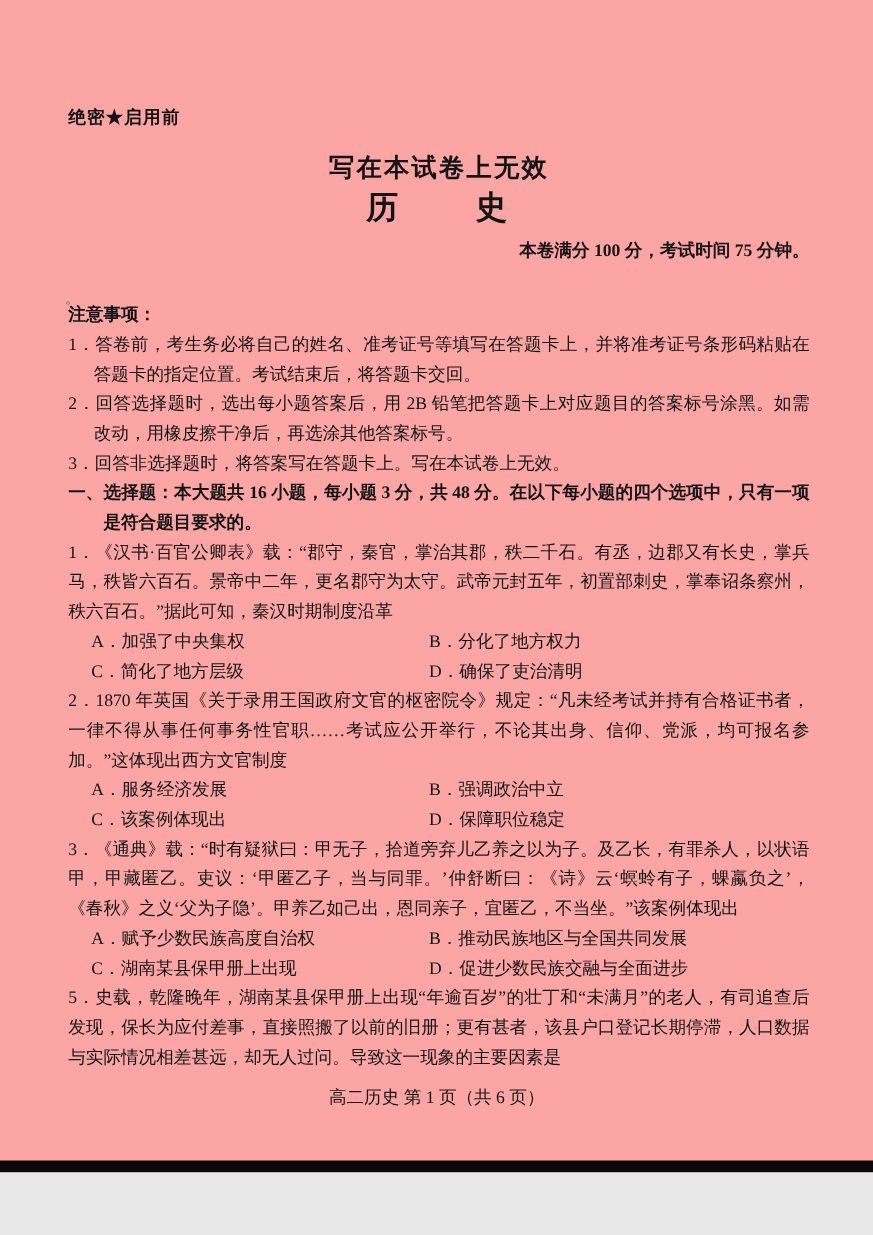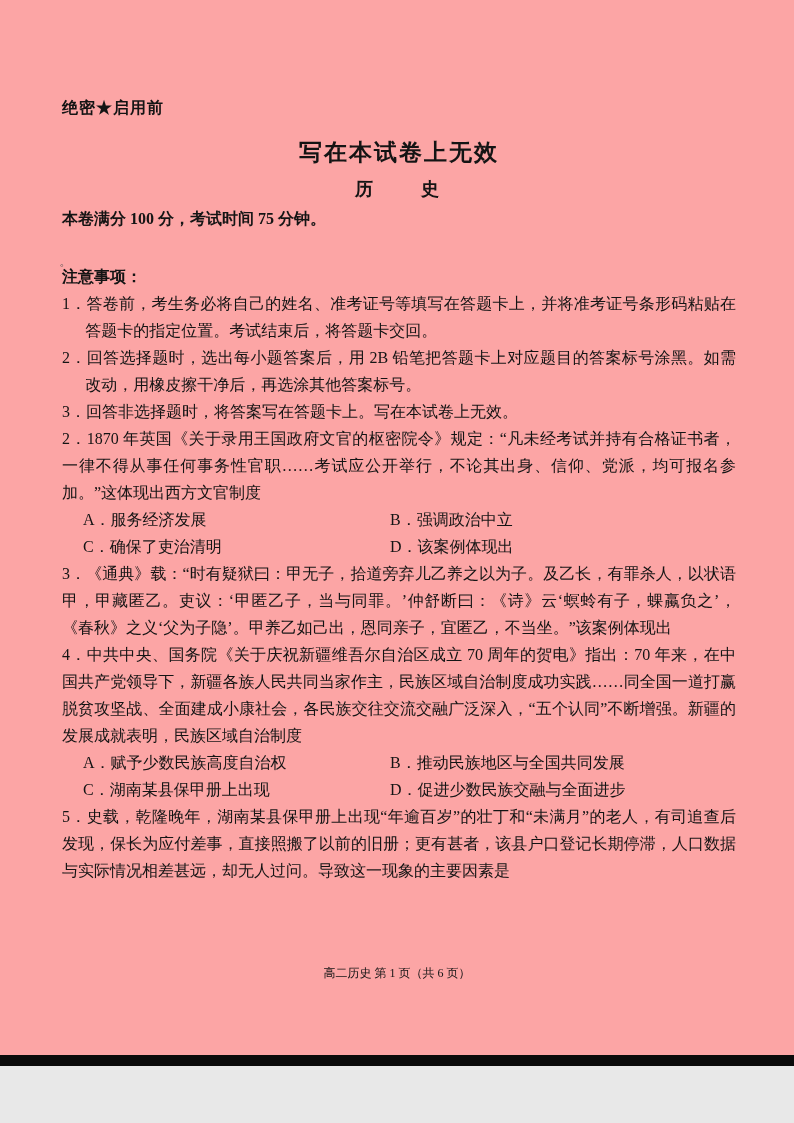--- a/index.html
+++ b/index.html
@@ -41,7 +41,7 @@
   .subject-title {
     margin-top: 6px;
     text-align: center;
-    font-size: 18px;
+    font-size: 29px;
     line-height: 30px;
     font-weight: 700;
     letter-spacing: 4px;

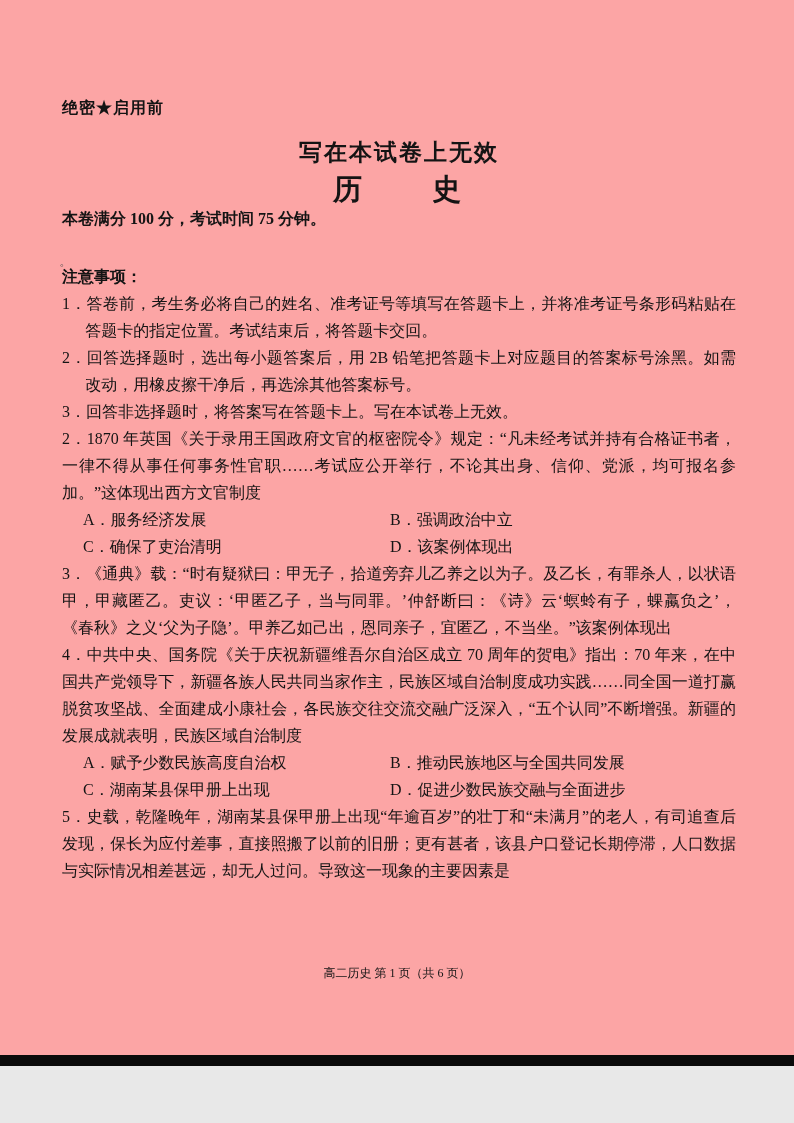--- a/index.html
+++ b/index.html
@@ -47,8 +47,8 @@
     letter-spacing: 4px;
   }
   .exam-info {
-    margin-top: 3px;
-    text-align: left;
+    margin-top: 13px;
+    text-align: right;
     font-size: 16px;
     line-height: 24px;
     font-weight: 700;

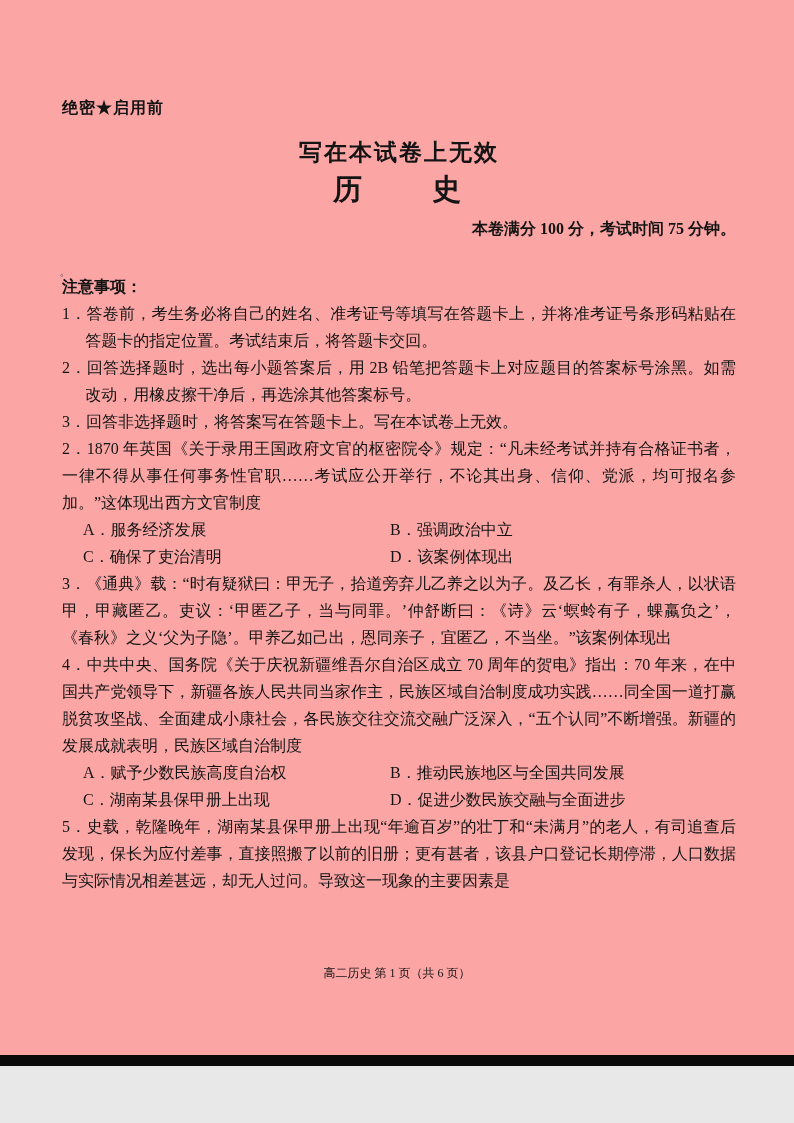--- a/index.html
+++ b/index.html
@@ -132,6 +132,7 @@
       <p class="notice-item">2．回答选择题时，选出每小题答案后，用 2B 铅笔把答题卡上对应题目的答案标号涂黑。如需改动，用橡皮擦干净后，再选涂其他答案标号。</p>
       <p class="notice-item">3．回答非选择题时，将答案写在答题卡上。写在本试卷上无效。</p>
 
+      <p class="section-title">一、选择题：本大题共 16 小题，每小题 3 分，共 48 分。在以下每小题的四个选项中，只有一项是符合题目要求的。</p>
 
 
       <div class="question">

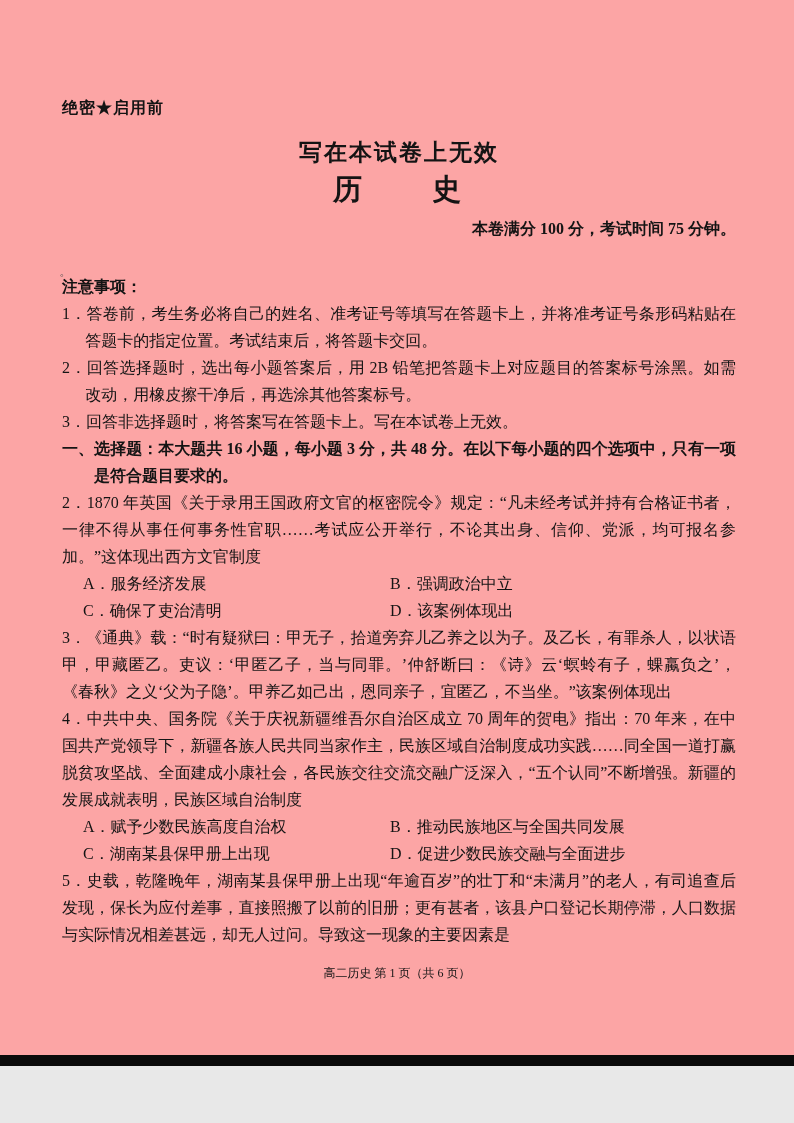--- a/index.html
+++ b/index.html
@@ -134,6 +134,15 @@
 
       <p class="section-title">一、选择题：本大题共 16 小题，每小题 3 分，共 48 分。在以下每小题的四个选项中，只有一项是符合题目要求的。</p>
 
+      <div class="question">
+        <p class="stem">1．《汉书·百官公卿表》载：“郡守，秦官，掌治其郡，秩二千石。有丞，边郡又有长史，掌兵马，秩皆六百石。景帝中二年，更名郡守为太守。武帝元封五年，初置部刺史，掌奉诏条察州，秩六百石。”据此可知，秦汉时期制度沿革</p>
+        <div class="options">
+          <span class="opt">A．加强了中央集权</span>
+          <span class="opt">B．分化了地方权力</span>
+          <span class="opt">C．简化了地方层级</span>
+          <span class="opt">D．确保了吏治清明</span>
+        </div>
+      </div>
 
       <div class="question">
         <p class="stem">2．1870 年英国《关于录用王国政府文官的枢密院令》规定：“凡未经考试并持有合格证书者，一律不得从事任何事务性官职……考试应公开举行，不论其出身、信仰、党派，均可报名参加。”这体现出西方文官制度</p>

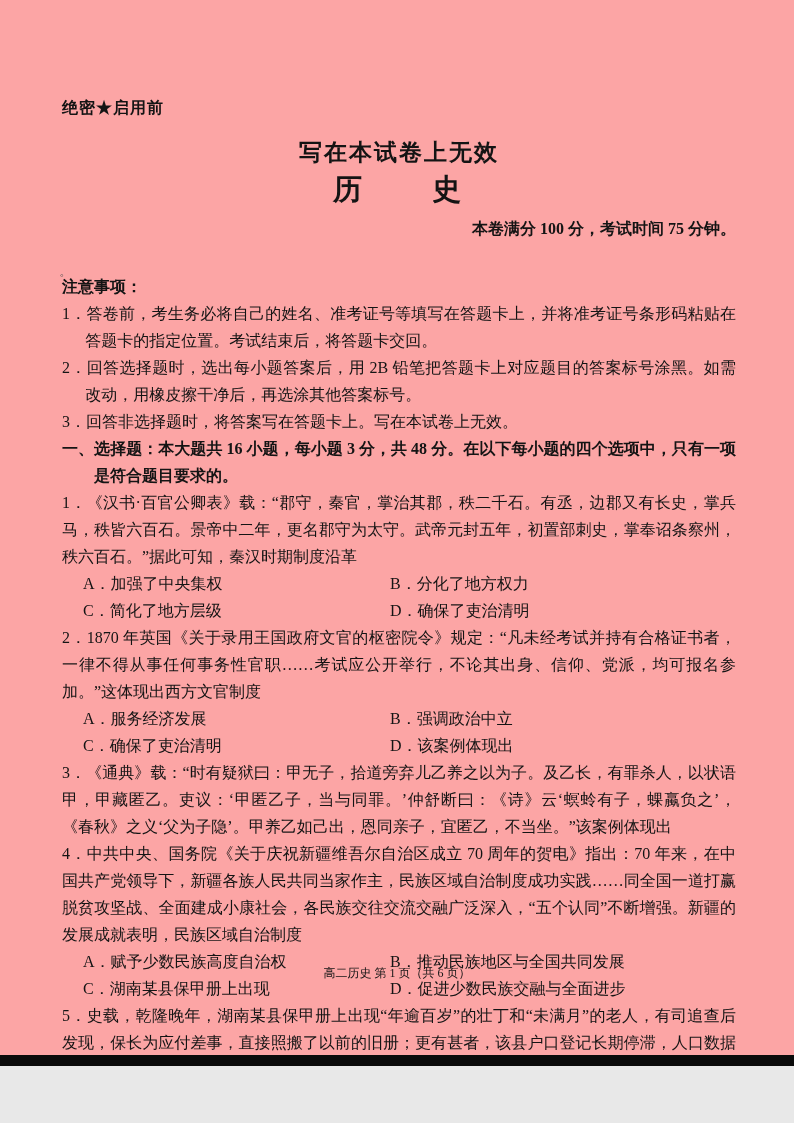--- a/index.html
+++ b/index.html
@@ -149,7 +149,7 @@
         <div class="options">
           <span class="opt">A．服务经济发展</span>
           <span class="opt">B．强调政治中立</span>
-          <span class="opt">C．确保了吏治清明</span>
+          <span class="opt">C．该案例体现出</span>
           <span class="opt">D．该案例体现出</span>
         </div>
       </div>

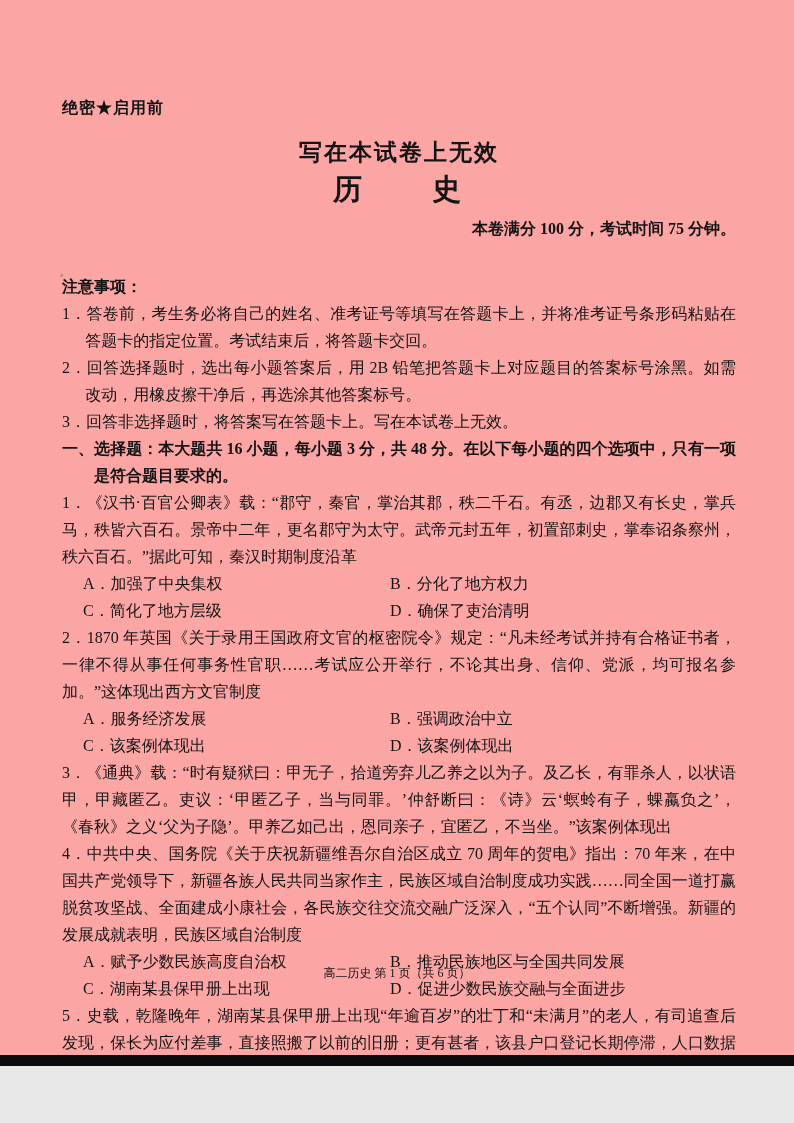--- a/index.html
+++ b/index.html
@@ -150,7 +150,7 @@
           <span class="opt">A．服务经济发展</span>
           <span class="opt">B．强调政治中立</span>
           <span class="opt">C．该案例体现出</span>
-          <span class="opt">D．该案例体现出</span>
+          <span class="opt">D．保障职位稳定</span>
         </div>
       </div>
 

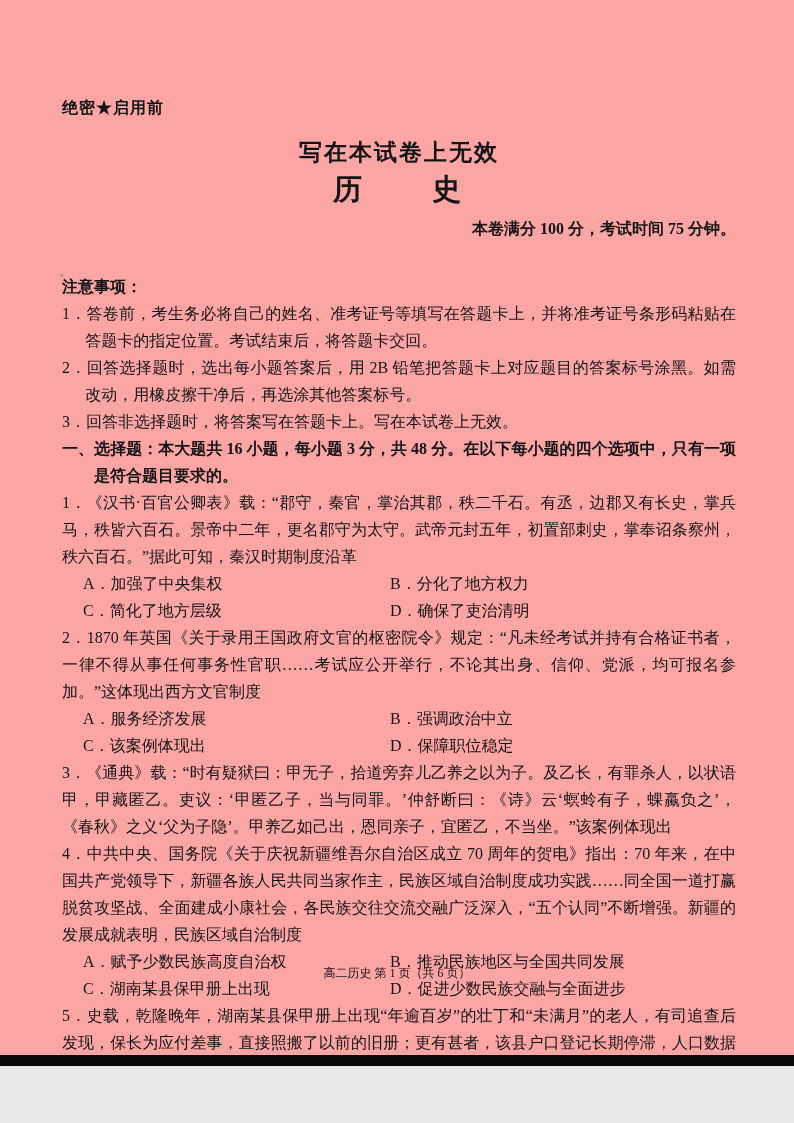--- a/index.html
+++ b/index.html
@@ -159,7 +159,6 @@
       </div>
 
       <div class="question">
-        <p class="stem">4．中共中央、国务院《关于庆祝新疆维吾尔自治区成立 70 周年的贺电》指出：70 年来，在中国共产党领导下，新疆各族人民共同当家作主，民族区域自治制度成功实践……同全国一道打赢脱贫攻坚战、全面建成小康社会，各民族交往交流交融广泛深入，“五个认同”不断增强。新疆的发展成就表明，民族区域自治制度</p>
         <div class="options">
           <span class="opt">A．赋予少数民族高度自治权</span>
           <span class="opt">B．推动民族地区与全国共同发展</span>

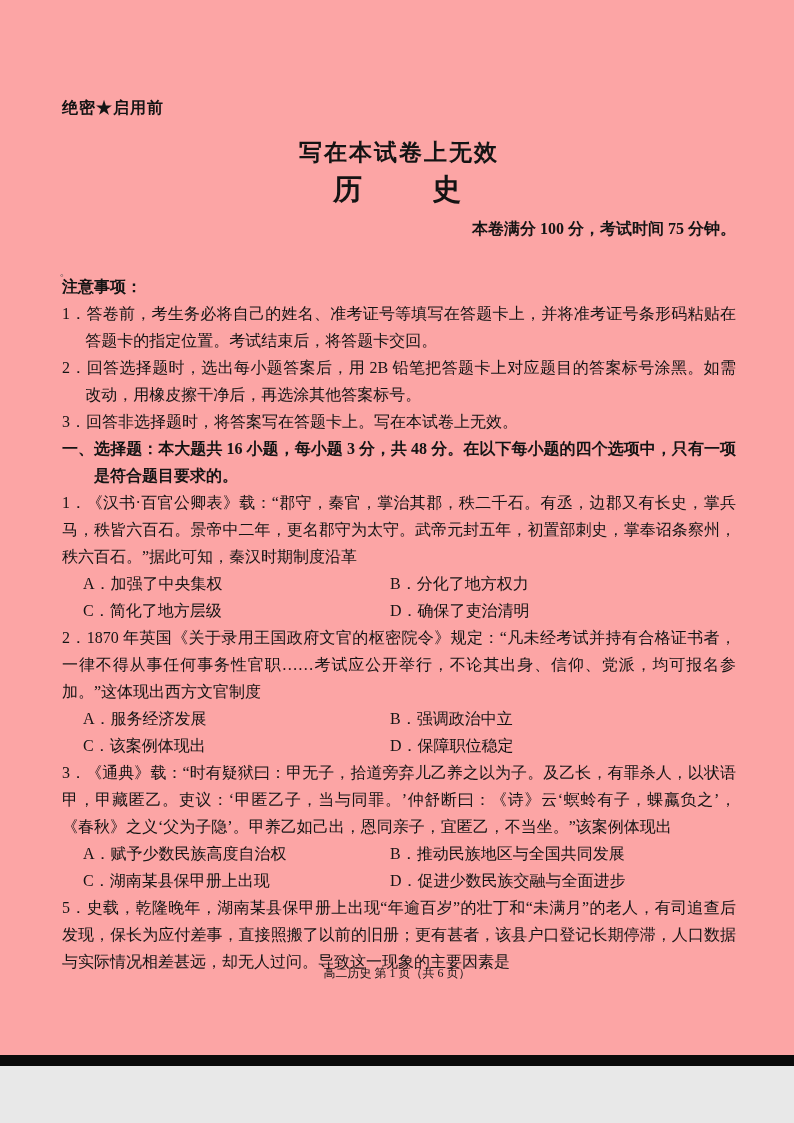--- a/index.html
+++ b/index.html
@@ -98,9 +98,9 @@
     position: absolute;
     left: 0;
     right: 0;
-    bottom: 84px;
+    bottom: 57px;
     text-align: center;
-    font-size: 12px;
+    font-size: 16px;
     color: #141414;
   }
   .scan-edge-bar {

